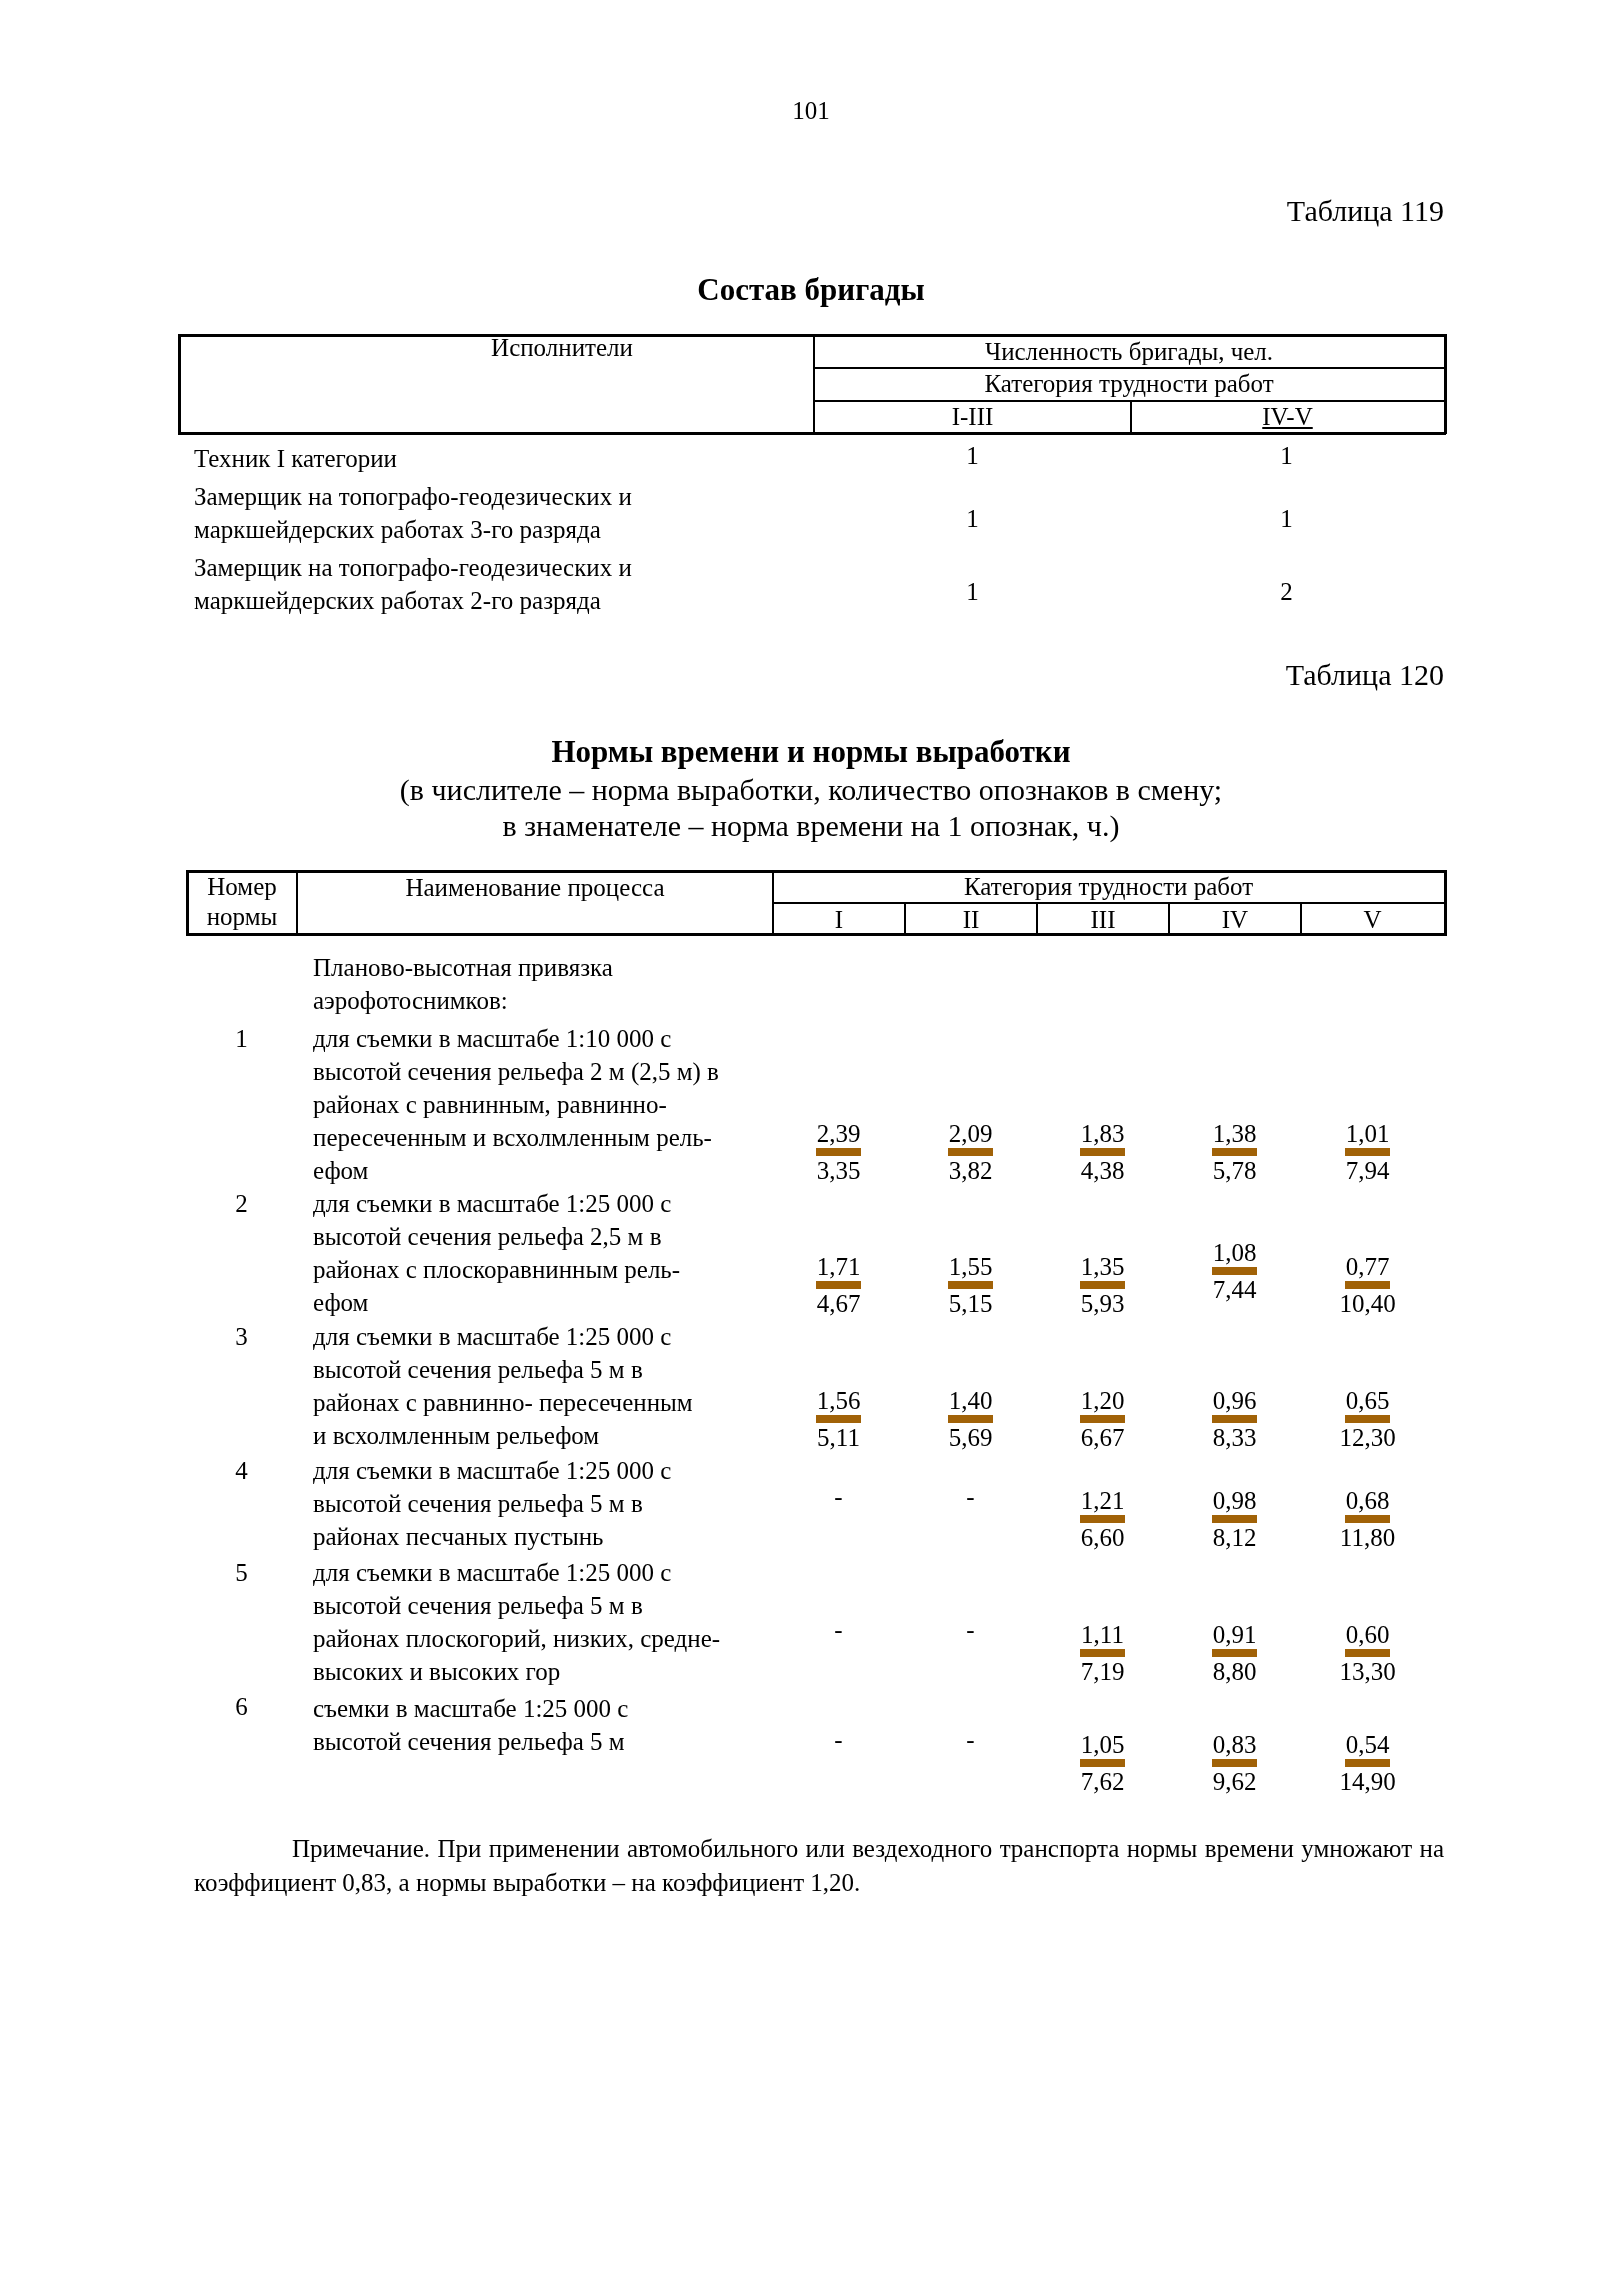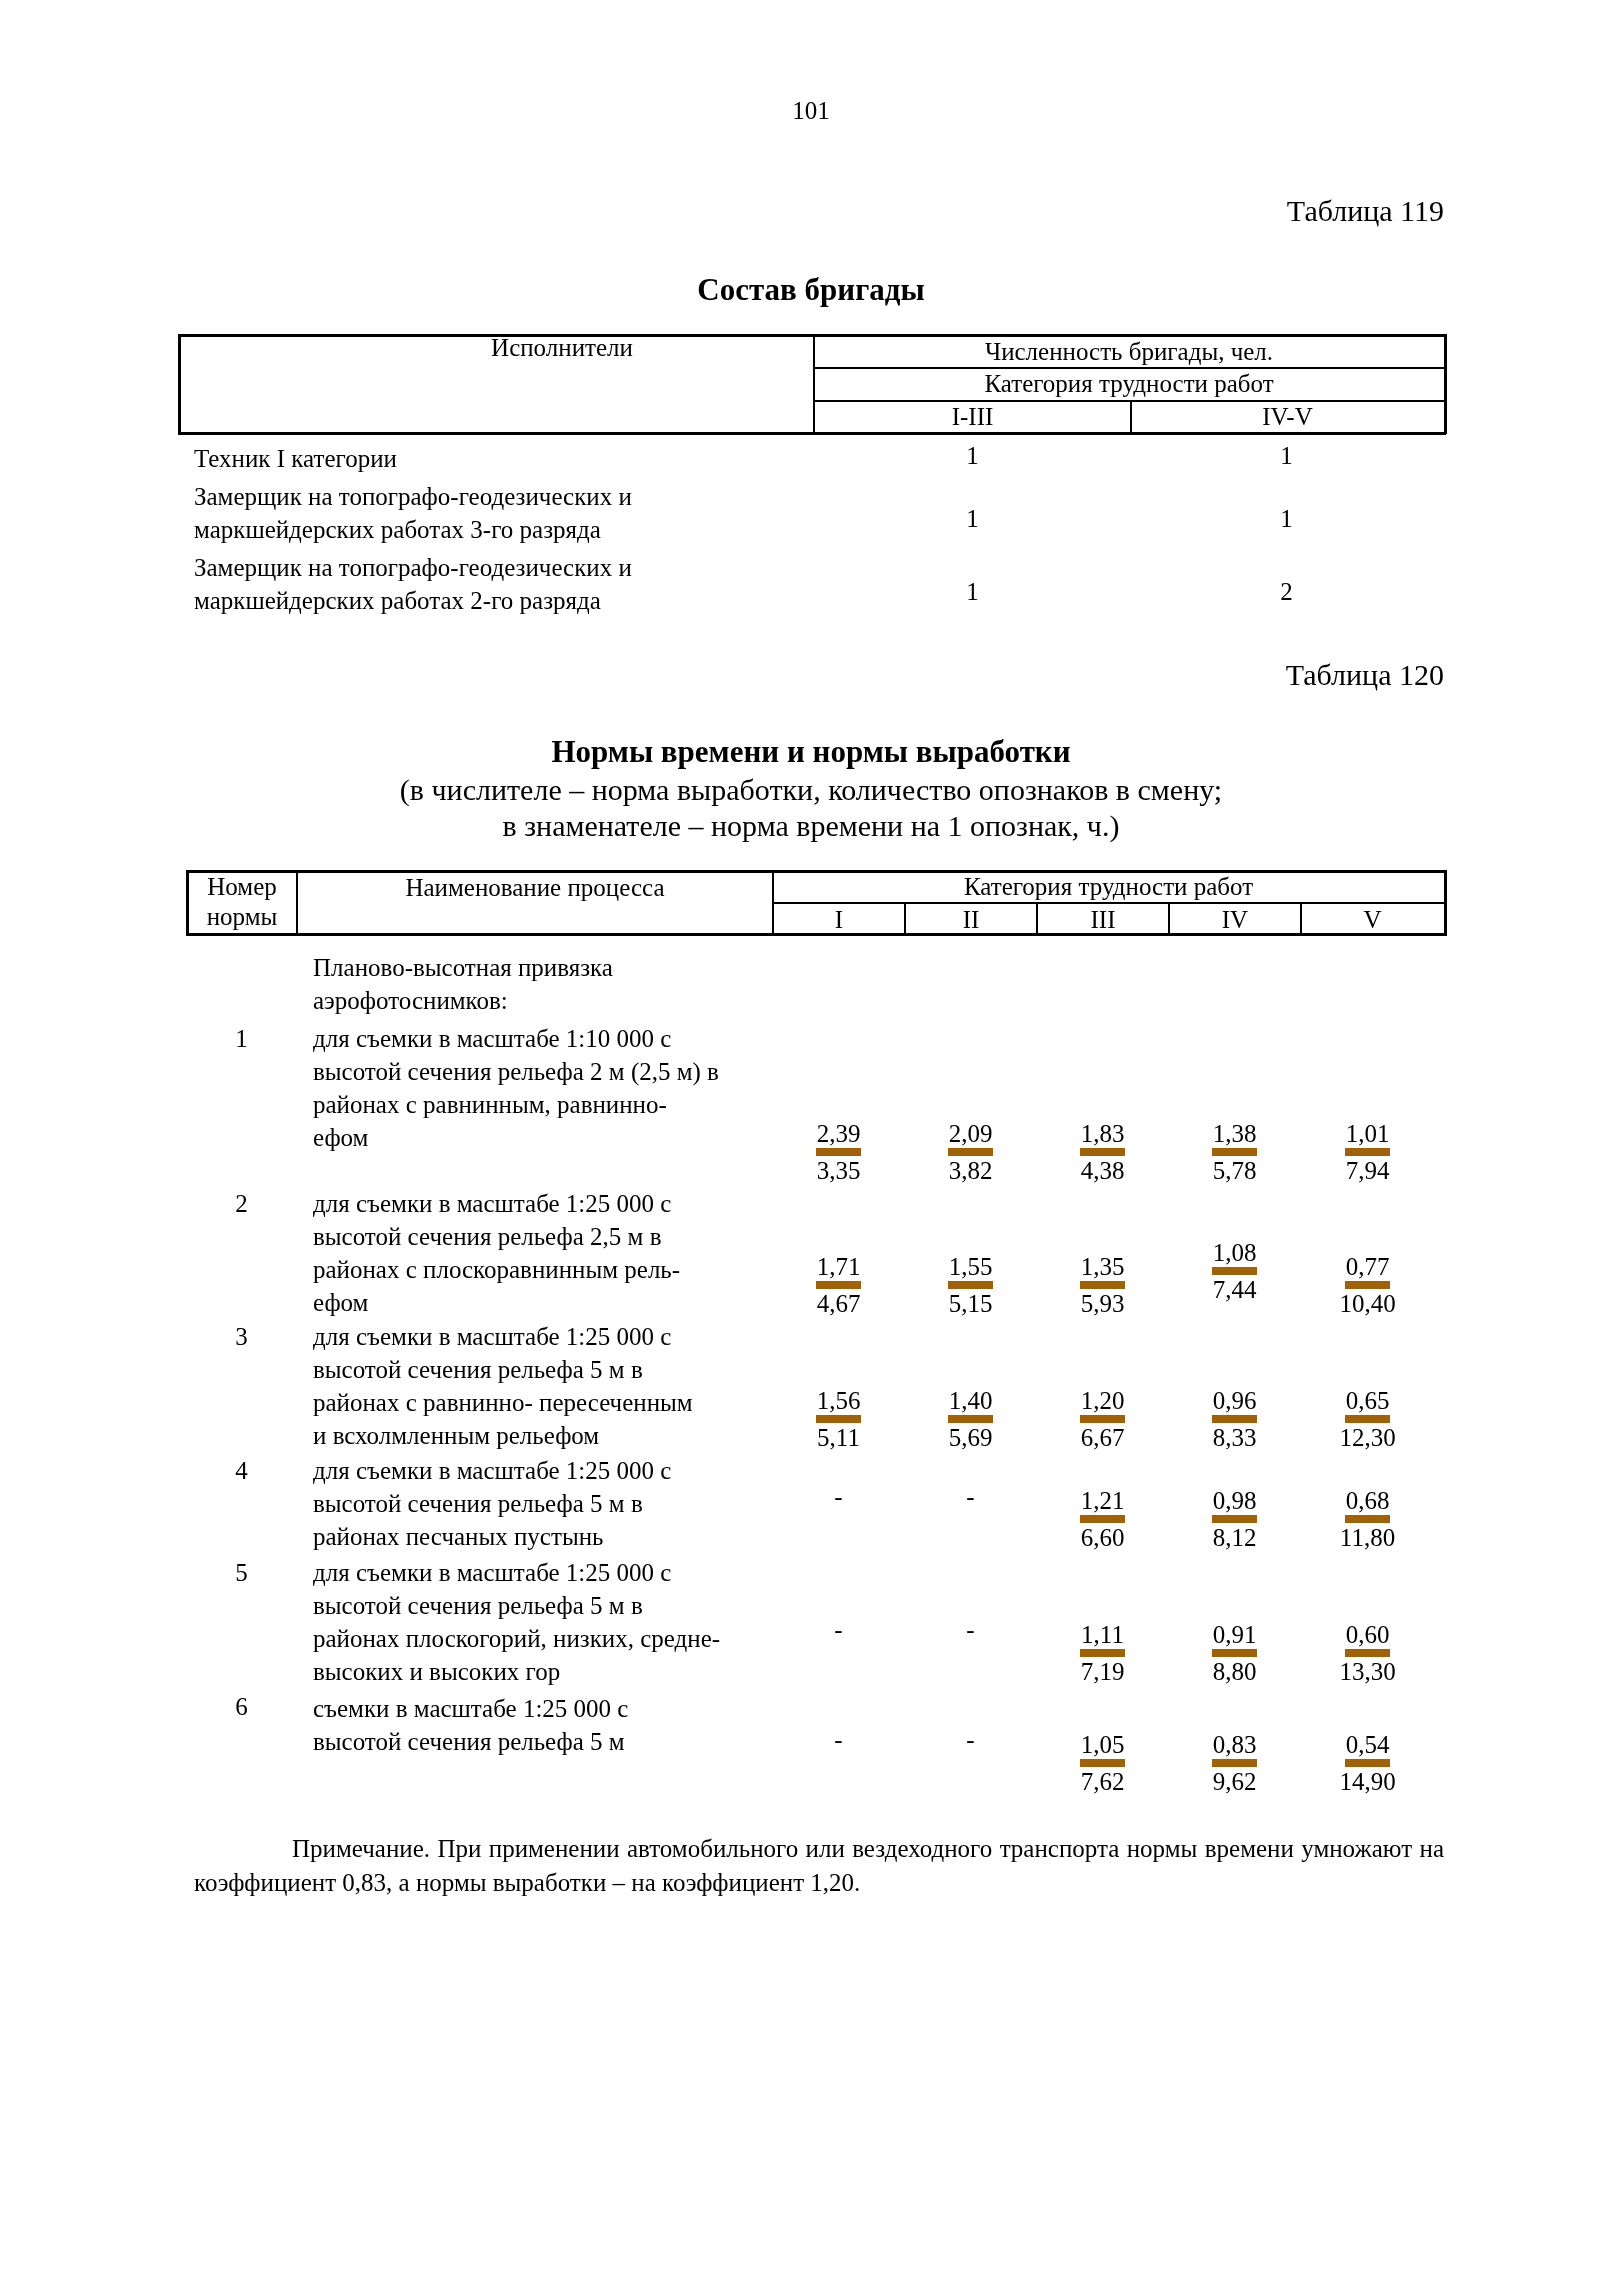--- a/index.html
+++ b/index.html
@@ -62,7 +62,7 @@
   <div class="cell" style="left:815px;top:336px;width:628px;">Численность бригады, чел.</div>
   <div class="cell" style="left:815px;top:368px;width:628px;">Категория трудности работ</div>
   <div class="cell" style="left:815px;top:401px;width:315px;">I-III</div>
-  <div class="cell" style="left:1132px;top:401px;width:311px;">IV-V</div>
+  <div class="cell" style="left:1132px;top:401px;width:311px;text-decoration:underline;">IV-V</div>
 
   <div>
     <div class="abs body-text exec-name" style="top:442px;">

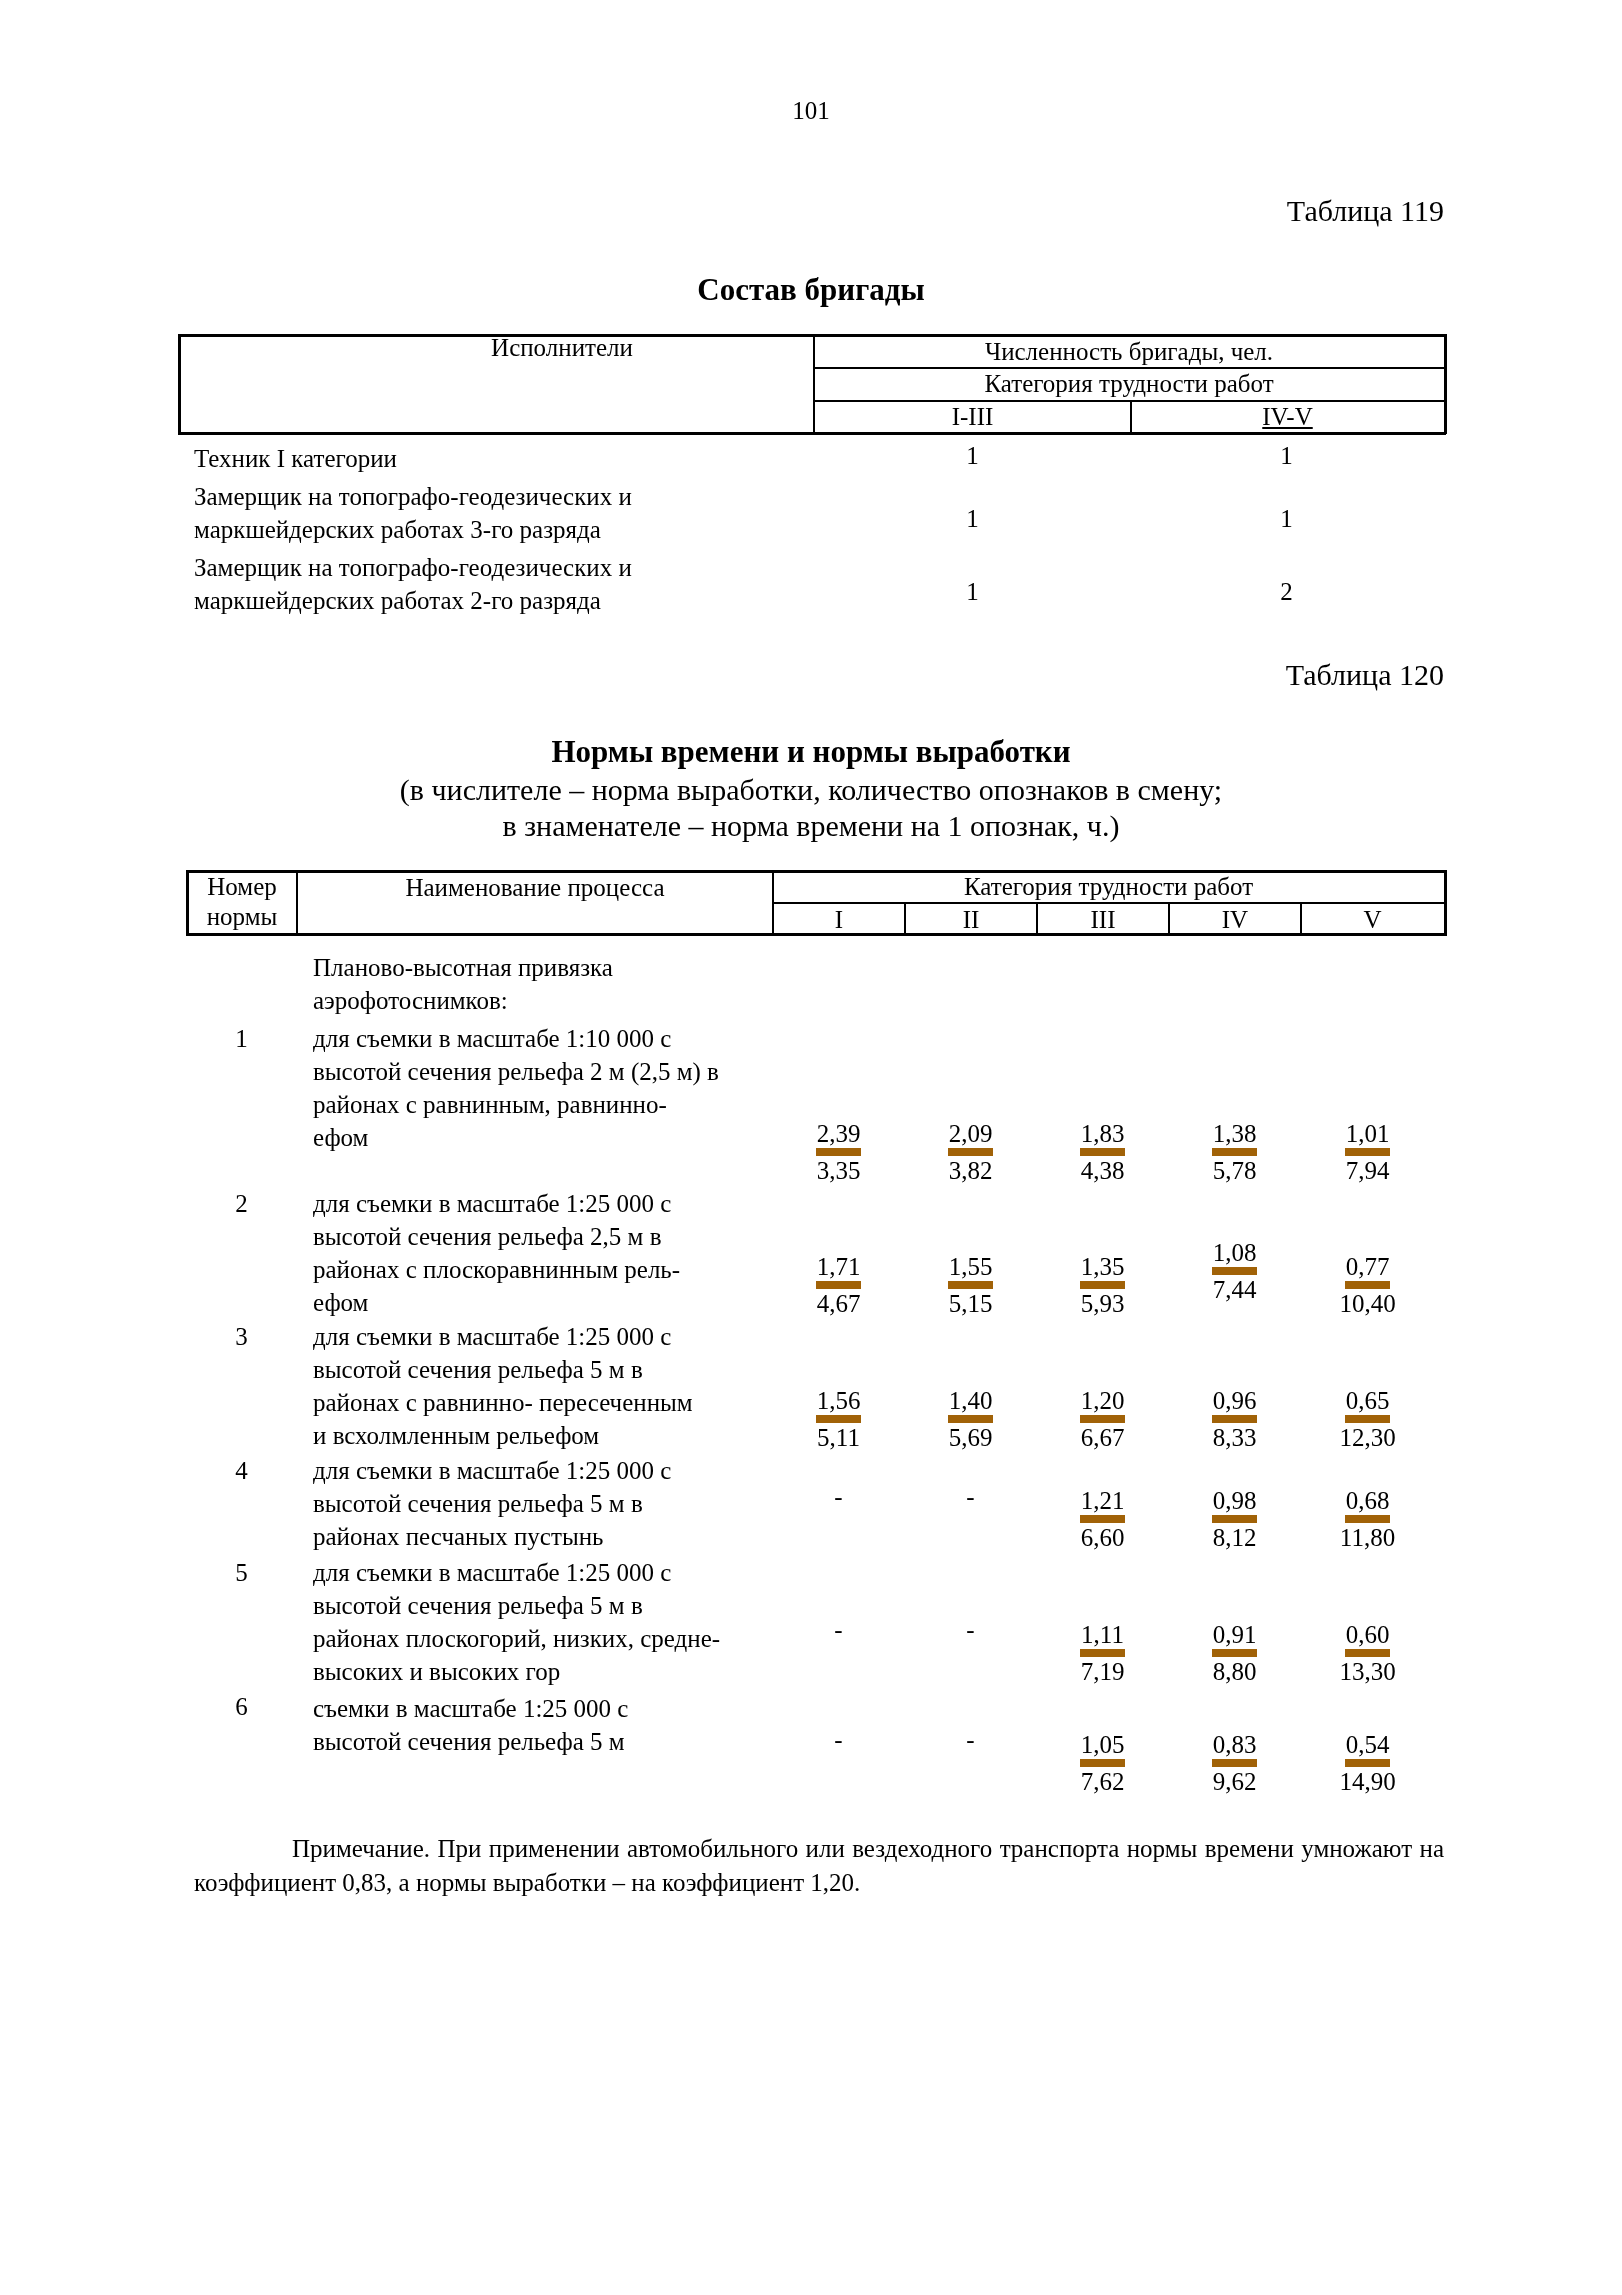--- a/index.html
+++ b/index.html
@@ -133,6 +133,7 @@
       <div>для съемки в масштабе 1:10 000 с</div>
       <div>высотой сечения рельефа 2 м (2,5 м) в</div>
       <div>районах с равнинным, равнинно-</div>
+      <div>пересеченным и всхолмленным рель-</div>
       <div>ефом</div>
     </div>
     <div class="abs frac" style="left:786px;top:1118px;"><span class="num">2,39</span><span class="den">3,35</span></div>

